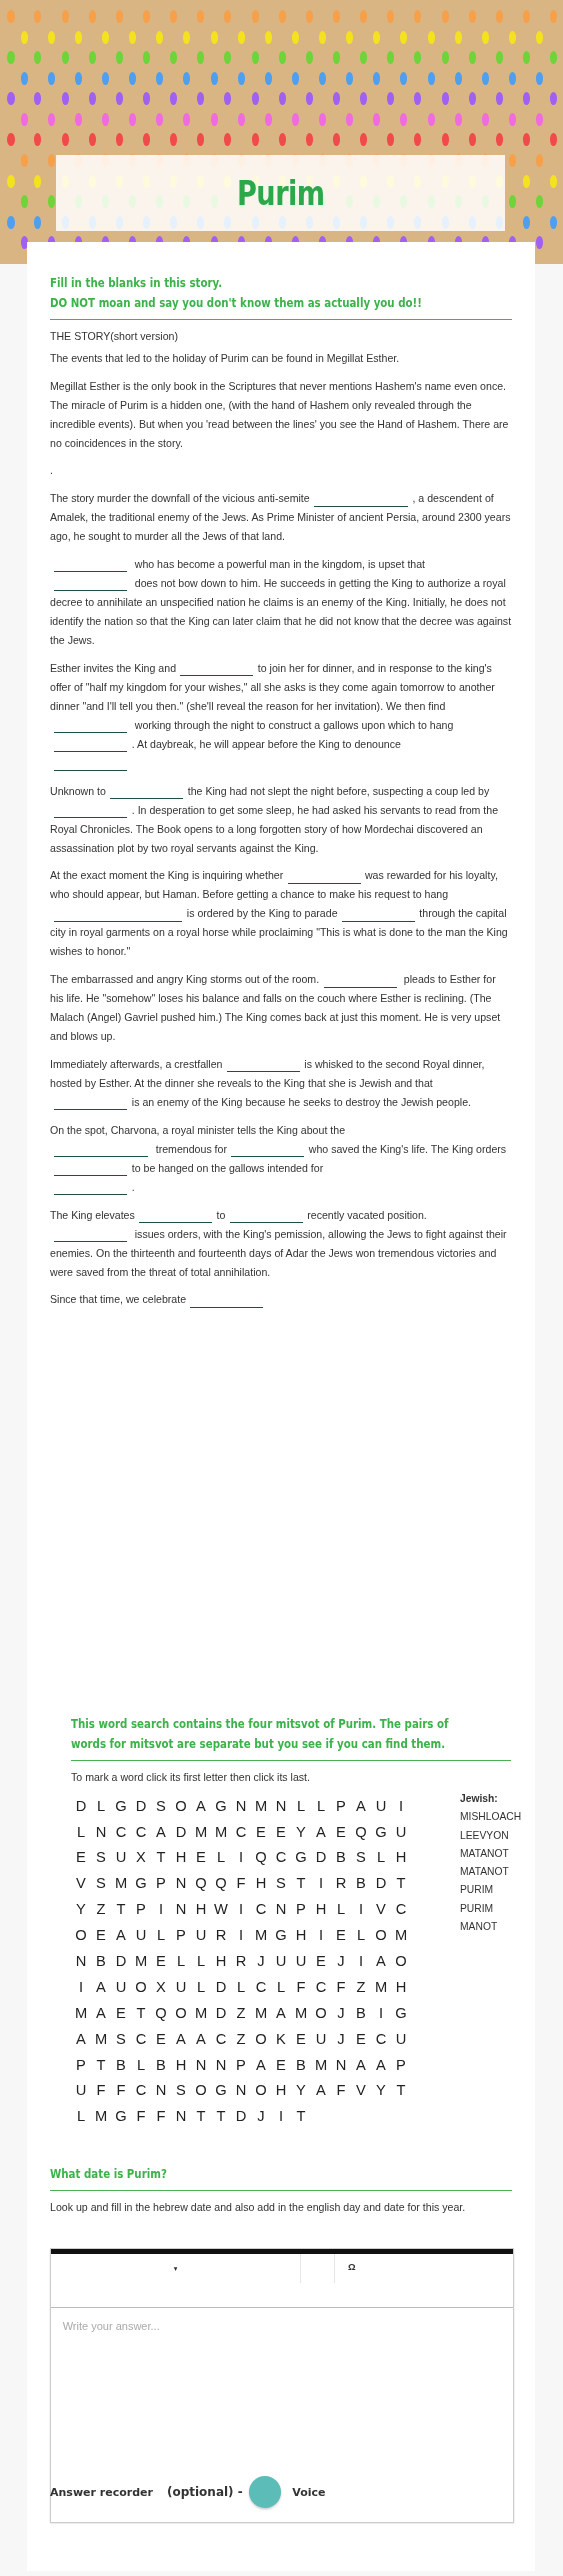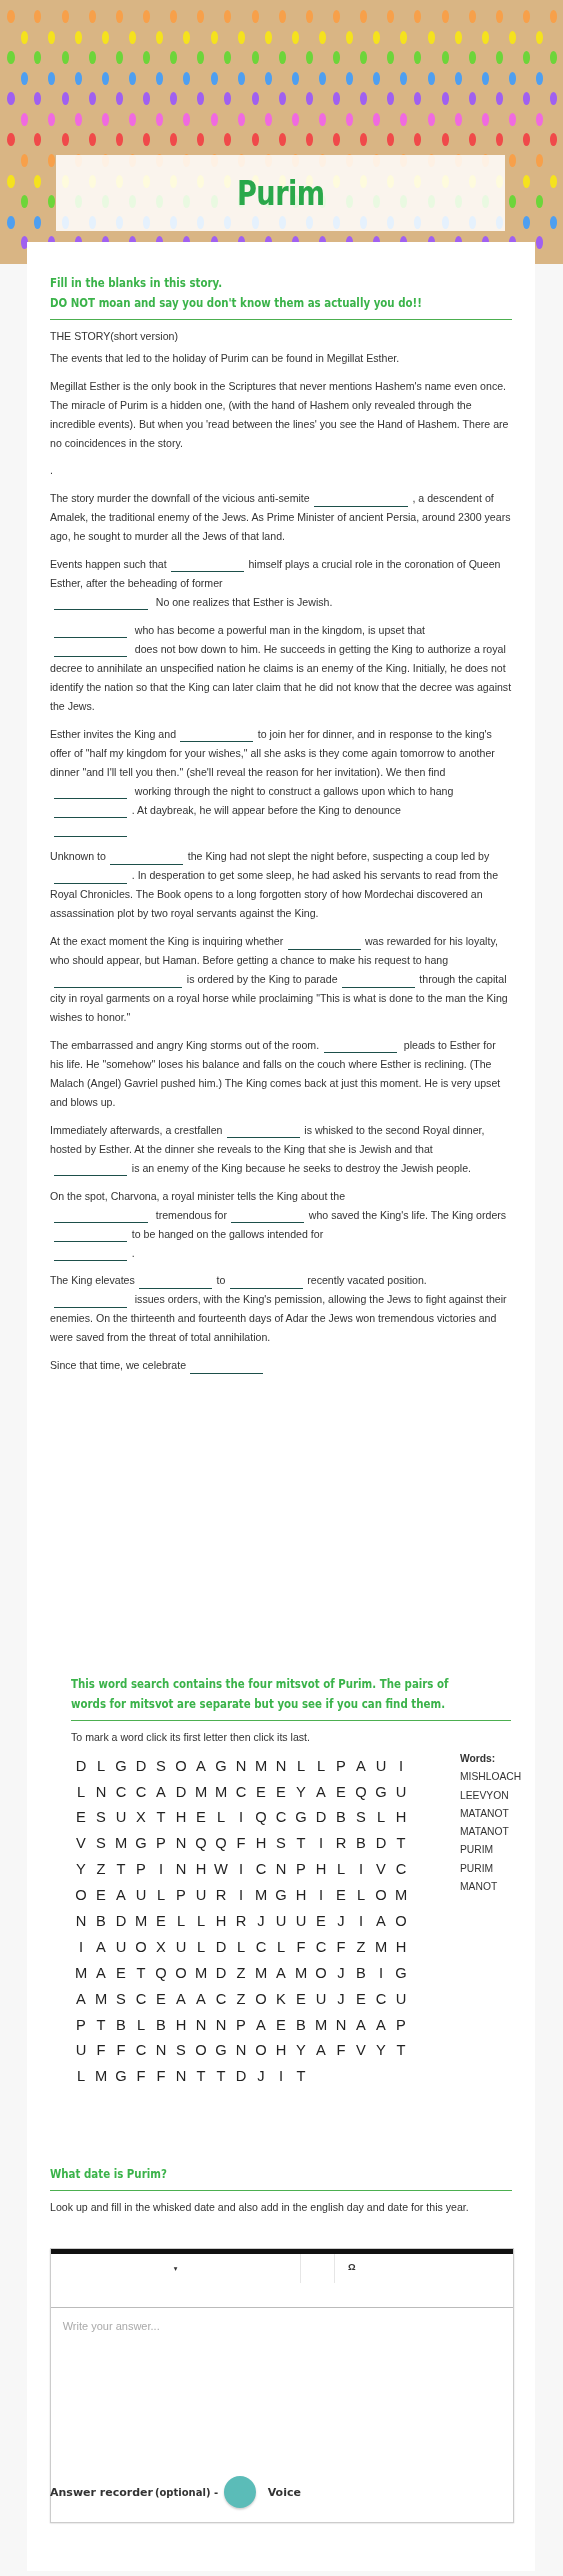--- a/index.html
+++ b/index.html
@@ -304,7 +304,6 @@
 
     <p><span>The story murder the downfall of the vicious anti-semite</span><span class="blank w"></span><span>, a descendent of Amalek, the traditional enemy of the Jews. As Prime Minister of ancient Persia, around 2300 years ago, he sought to murder all the Jews of that land.</span></p>
 
-    <p><span>Events happen such that</span><span class="blank"></span><span>himself plays a crucial role in the coronation of Queen Esther, after the beheading of former</span><br><span class="blank w"></span> <span>No one realizes that Esther is Jewish.</span></p>
 
     <p><span class="blank"></span> <span>who has become a powerful man in the kingdom, is upset that</span><br><span class="blank"></span> <span>does not bow down to him. He succeeds in getting the King to authorize a royal decree to annihilate an unspecified nation he claims is an enemy of the King. Initially, he does not identify the nation so that the King can later claim that he did not know that the decree was against the Jews.</span></p>
 

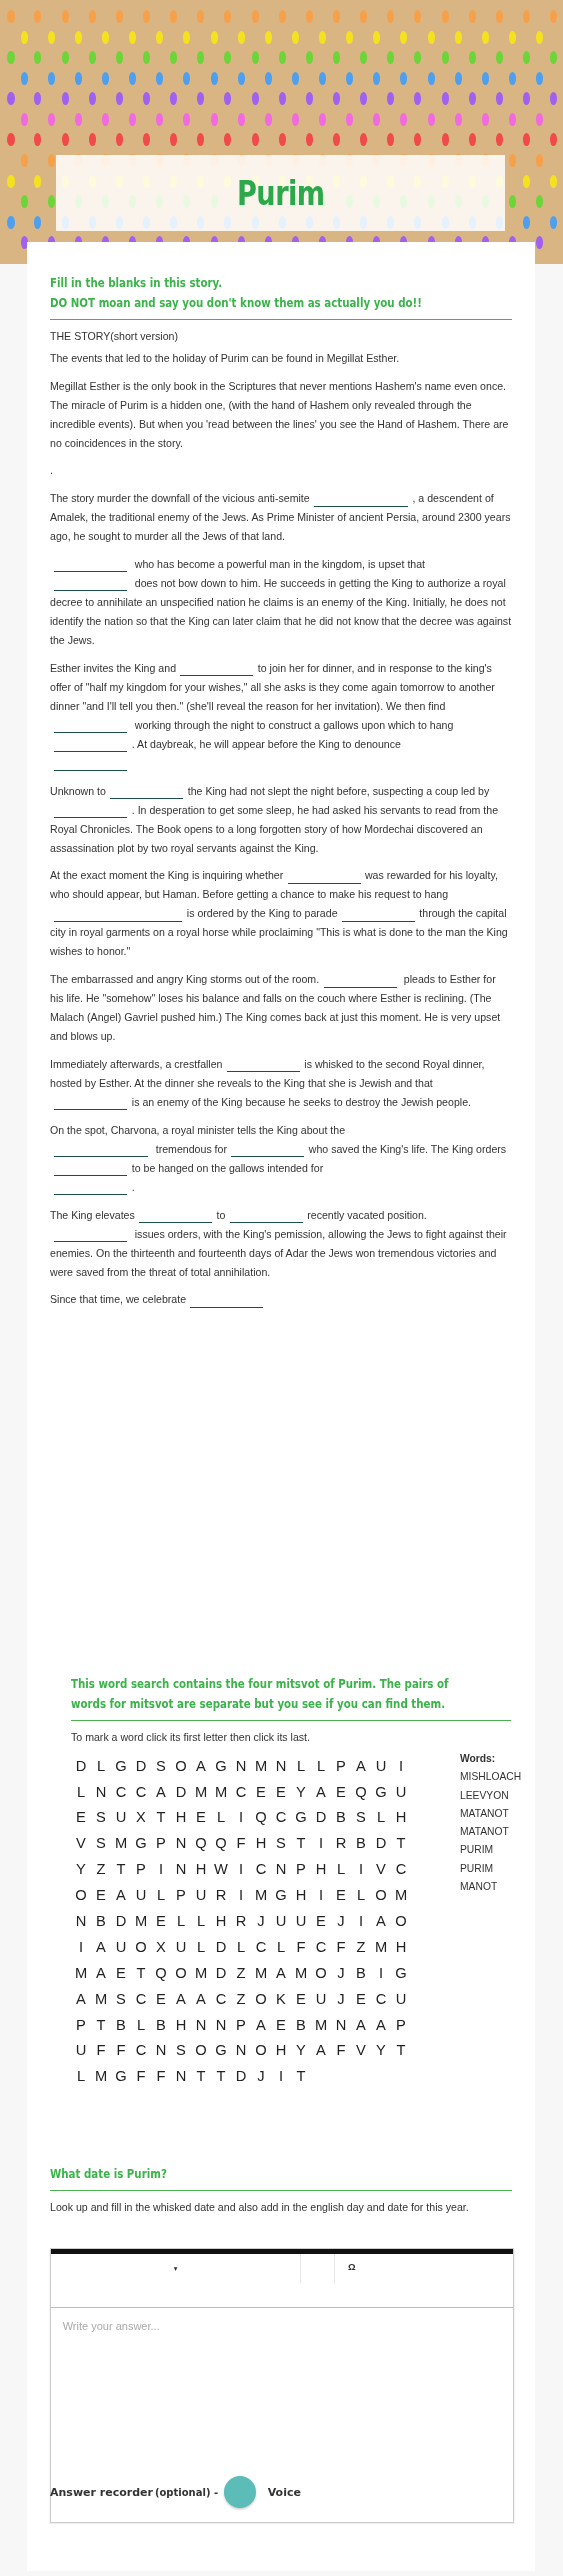--- a/index.html
+++ b/index.html
@@ -325,7 +325,7 @@
     <p><span>Since that time, we celebrate</span><span class="blank"></span></p>
   </div>
 
-  <div class="ws-sec" style="top:1432px;">
+  <div class="ws-sec" style="top:1472px;">
     <div class="hdr">This word search contains the four mitsvot of Purim. The pairs of</div>
     <div class="hdr">words for mitsvot are separate but you see if you can find them.</div>
     <div class="rule" style="width:440px"></div>

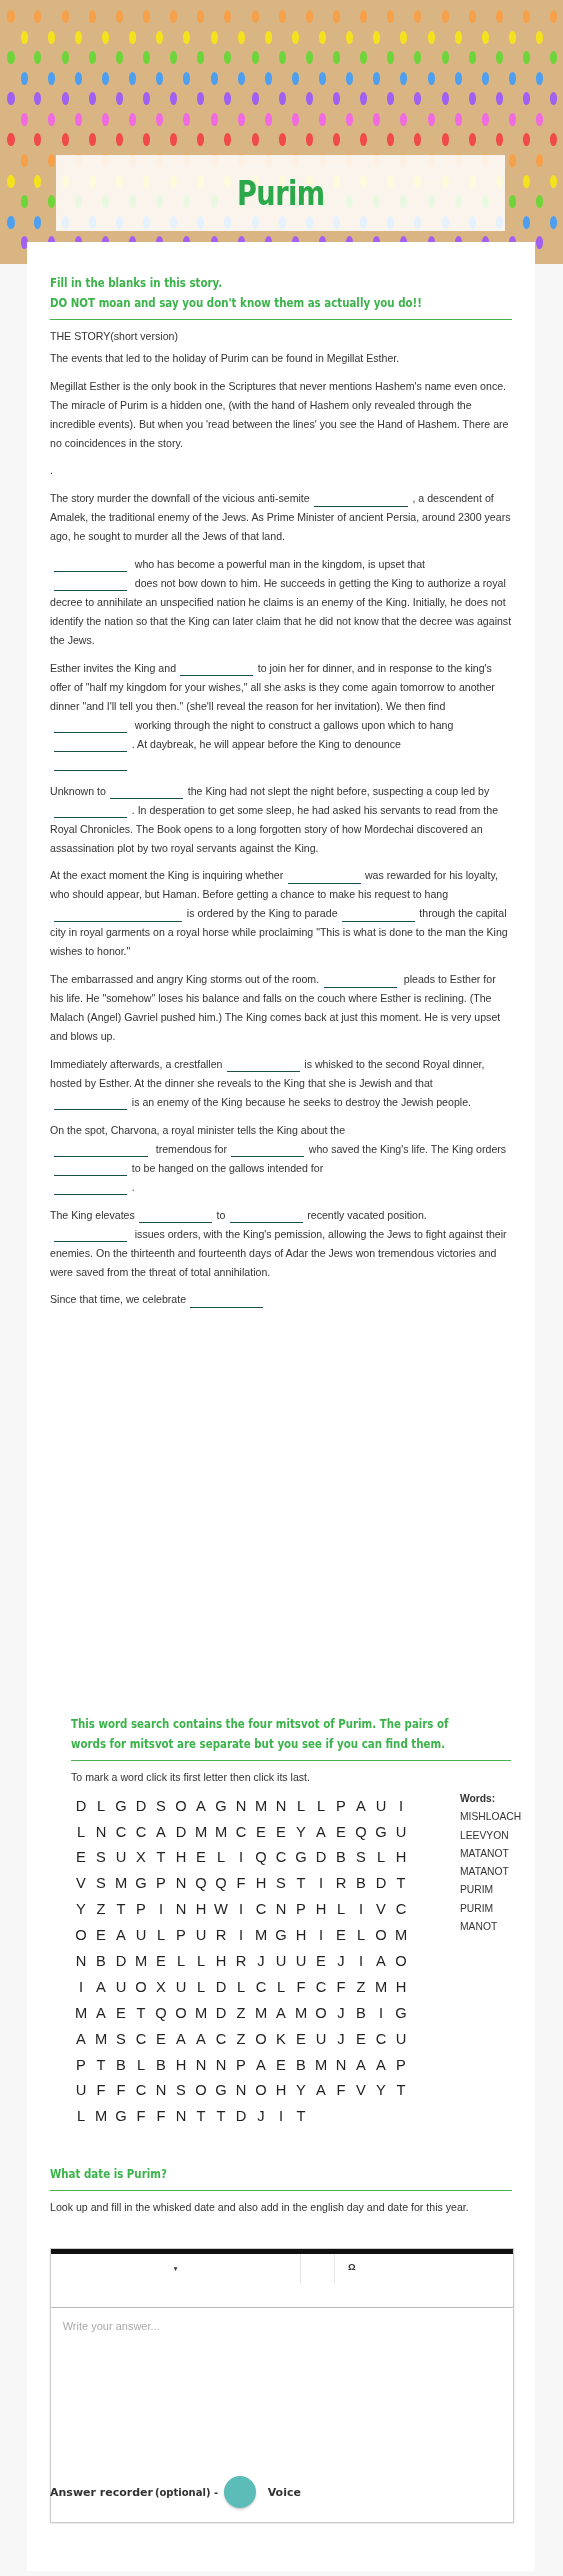--- a/index.html
+++ b/index.html
@@ -549,7 +549,7 @@
         <span>T</span>
       </div>
     <div class="words">
-      <b>Words:</b>
+      <b>Jewish:</b>
       <div id="word-list-items">
           <div>MISHLOACH</div>
           <div>LEEVYON</div>

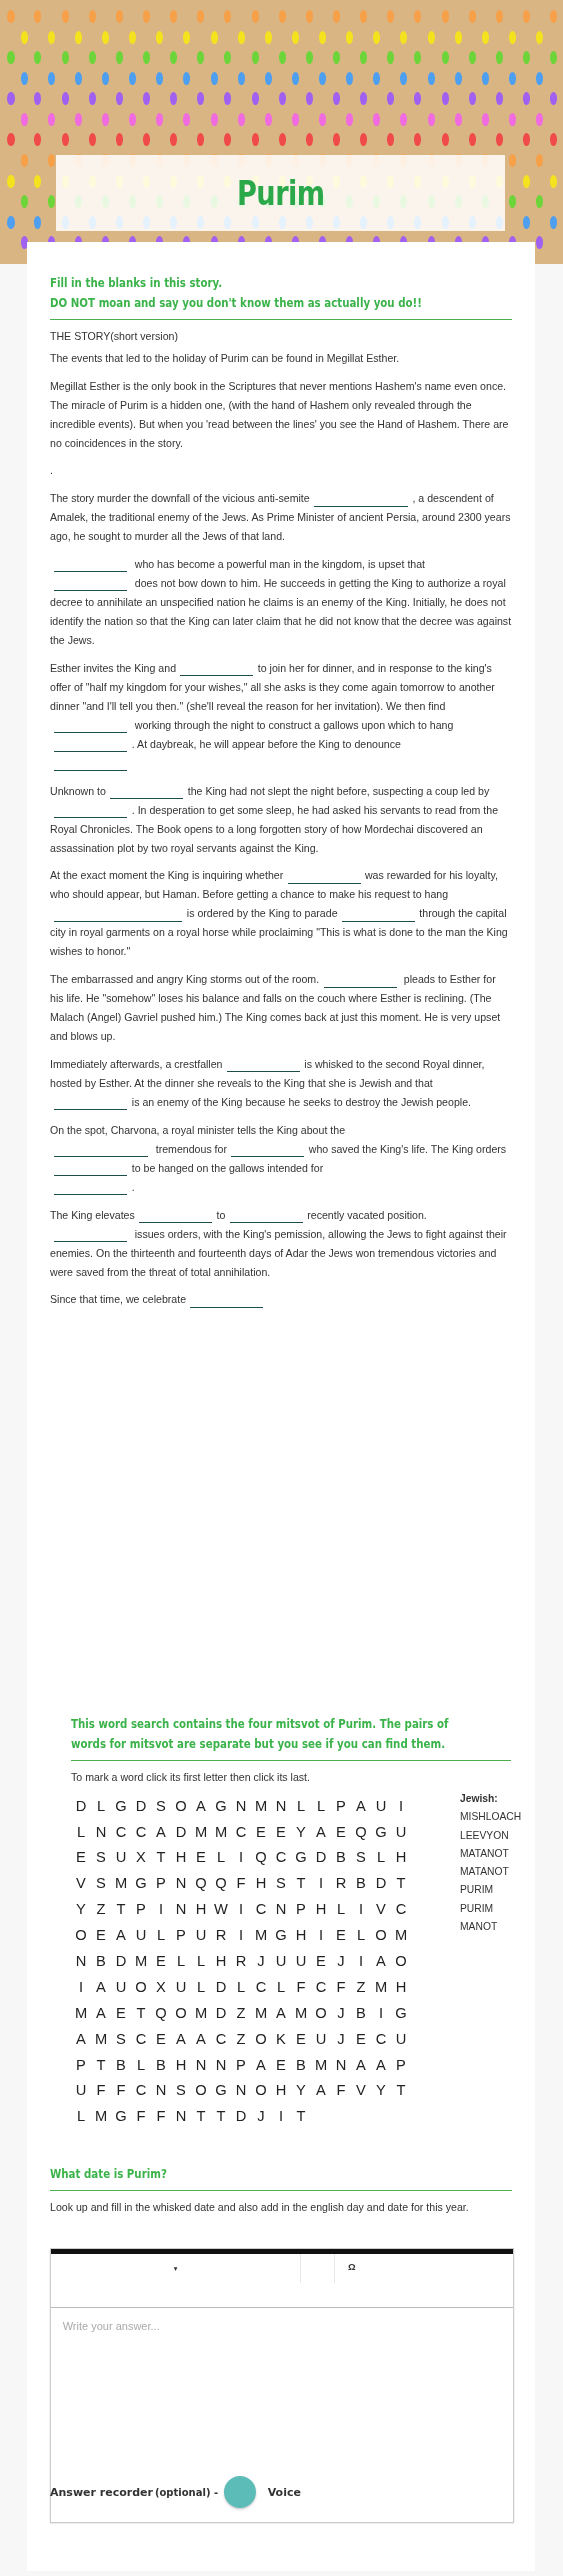--- a/index.html
+++ b/index.html
@@ -565,7 +565,7 @@
   <div class="sec" style="top:1922px;">
     <div class="hdr">What date is Purim?</div>
     <div class="rule"></div>
-    <p style="margin-top:7.3px">Look up and fill in the whisked date and also add in the english day and date for this year.</p>
+    <p style="margin-top:7.3px">Look up and fill in the hebrew date and also add in the english day and date for this year.</p>
   </div>
 
   <div class="table-box" style="top:2006px;">

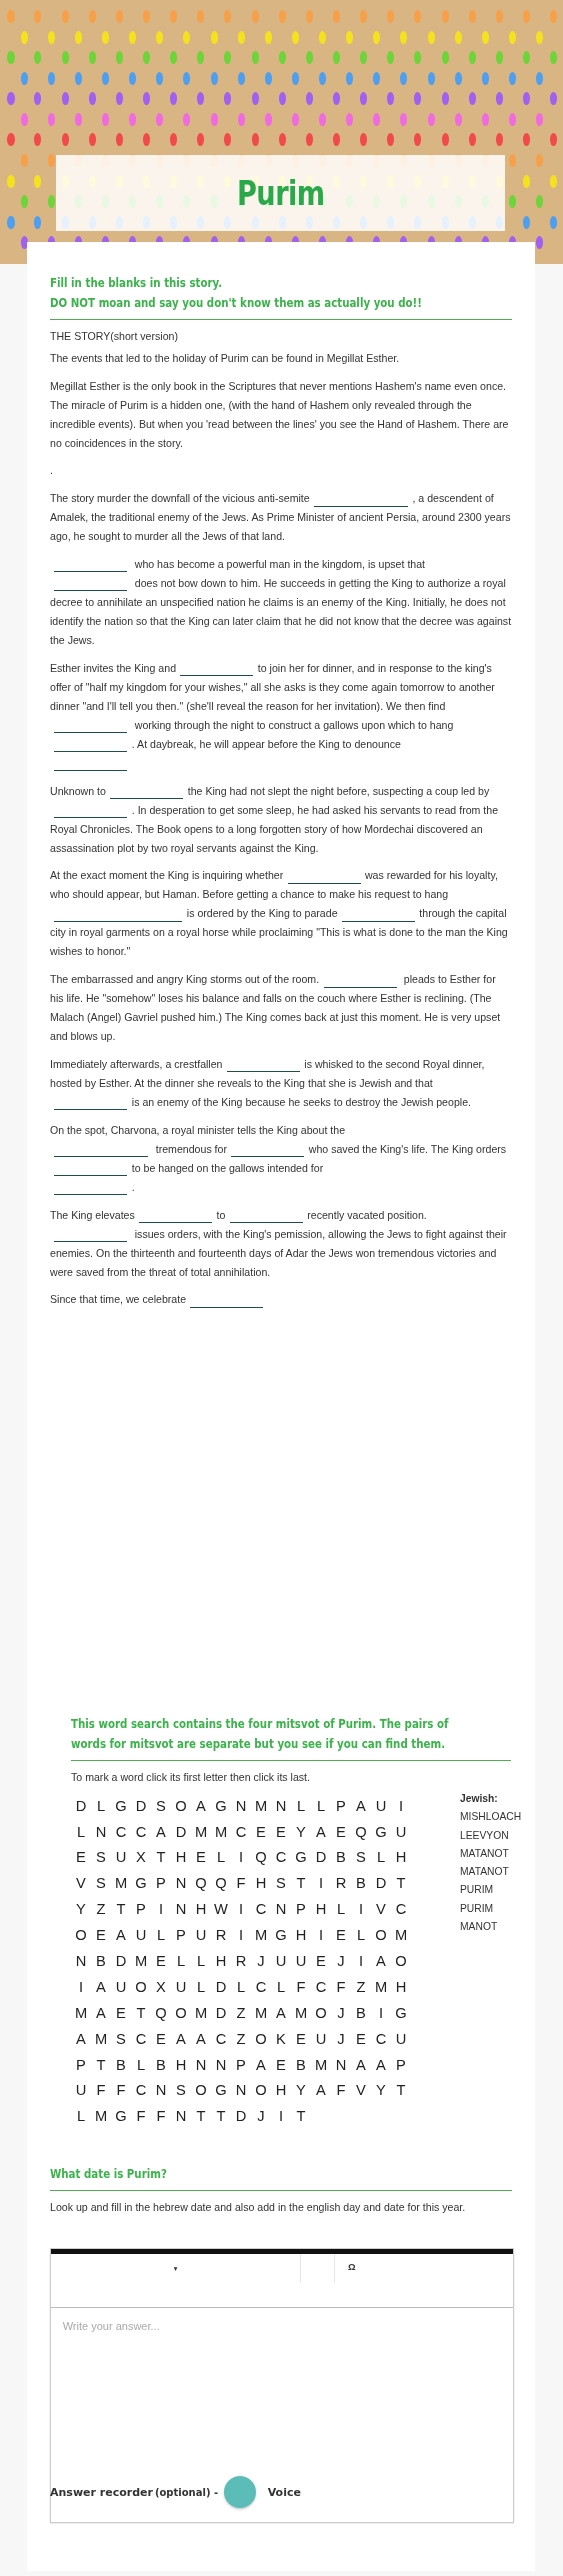--- a/index.html
+++ b/index.html
@@ -33,7 +33,7 @@
   textarea { display:block; width:100%; height:214px; border:none; resize:none; padding:11.7px; box-sizing:border-box; font-family:"Liberation Sans", sans-serif; font-size:11px; color:#333; }
   textarea::placeholder { color:#aaa; }
   .recorder { position:absolute; left:23px; display:flex; align-items:center; font-family:"DejaVu Sans", sans-serif; font-weight:bold; font-size:11px; color:#333; }
-  .recorder .opt { font-size:10px; margin-left:2px; }
+  .recorder .opt { font-size:12px; margin-left:14px; }
   .rec-btn { width:32px; height:32px; border-radius:50%; background:#5bbcb8; margin:0 11.7px 0 5.9px; box-shadow:0 1.5px 2.2px rgba(0,0,0,0.2); cursor:pointer; }
 </style>
 </head>

